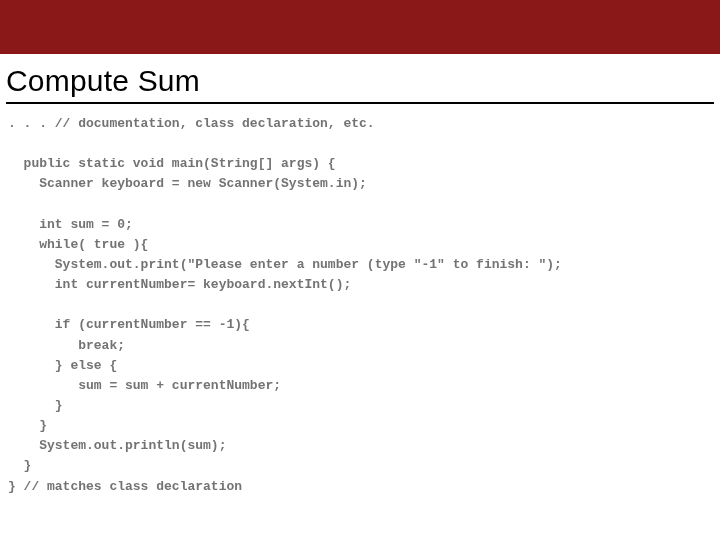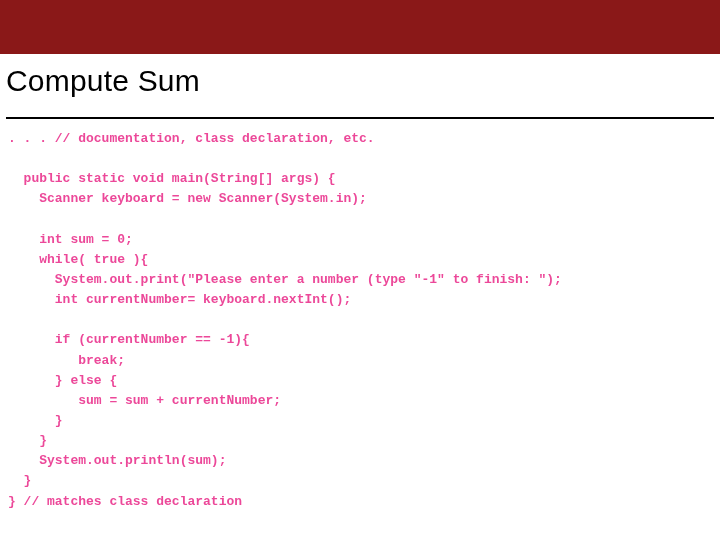--- a/index.html
+++ b/index.html
@@ -20,7 +20,7 @@
     font-size: 30px;
     font-weight: 400;
     color: #000;
-    padding: 10px 0 19px 6px;
+    padding: 10px 0 4px 6px;
     letter-spacing: 0.2px;
   }
   .rule {

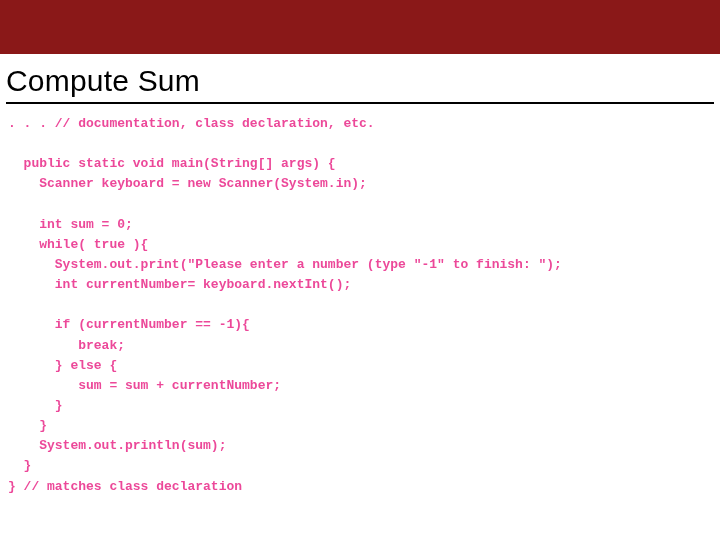--- a/index.html
+++ b/index.html
@@ -34,7 +34,7 @@
     font-weight: bold;
     line-height: 1.55;
     white-space: pre;
-    color: #ec4899;
+    color: #737373;
     padding-left: 8px;
   }
 </style>

